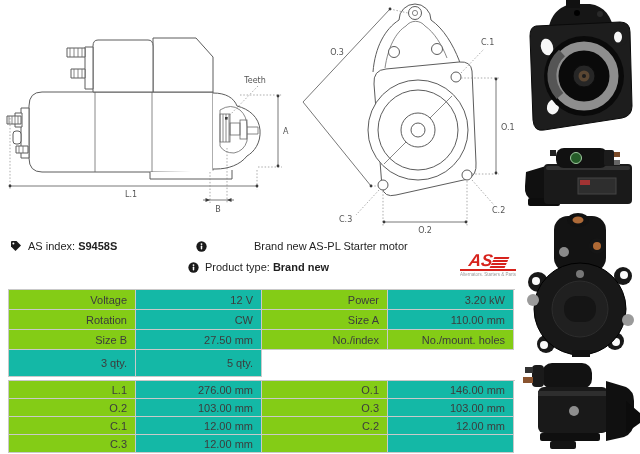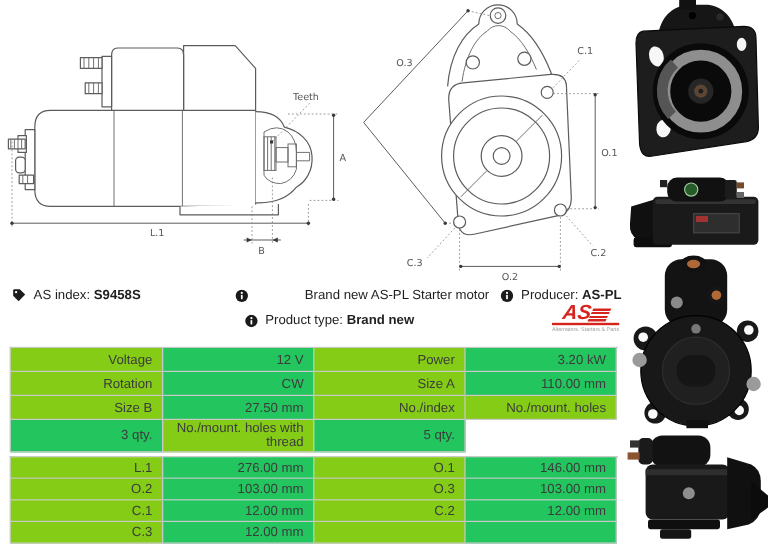--- a/index.html
+++ b/index.html
@@ -212,14 +212,6 @@
     <span><span>Product type:</span>&nbsp;<b>Brand new</b></span>
   </div>
 
-  <div class="info-item" style="right:122px;top:240px;">
-    <svg width="11" height="11" viewBox="0 0 12 12">
-      <circle cx="6" cy="6" r="5.6" fill="#1a1a1a"></circle>
-      <circle cx="6" cy="3.4" r="1" fill="#fff"></circle>
-      <rect x="5.2" y="5" width="1.6" height="4.2" rx=".8" fill="#fff"></rect>
-    </svg>
-    <span><span>Producer:</span>&nbsp;<b>AS-PL</b></span>
-  </div>
 
   <div class="aspl-logo" style="right:124px;top:254px;">
     <div class="logo-row">

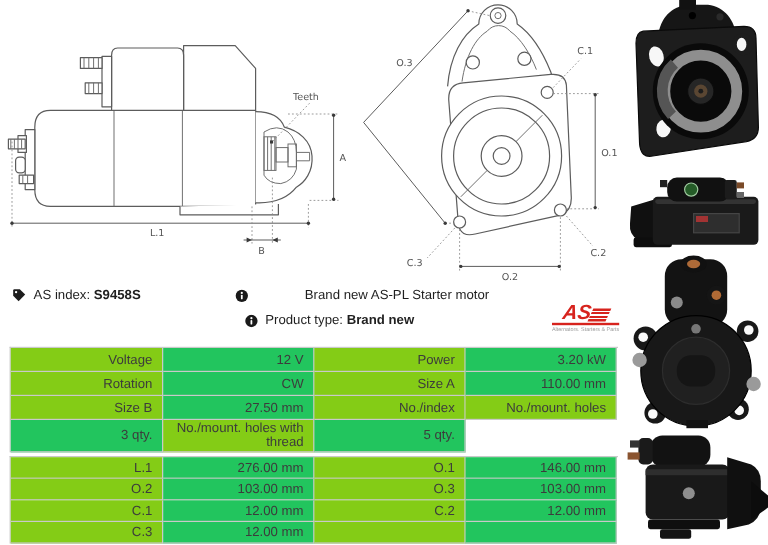--- a/index.html
+++ b/index.html
@@ -203,7 +203,7 @@
     <span>Brand new AS-PL Starter motor</span>
   </div>
 
-  <div class="info-item" style="left:204px;top:261px;">
+  <div class="info-item" style="left:188px;top:261px;">
     <svg width="11" height="11" viewBox="0 0 12 12">
       <circle cx="6" cy="6" r="5.6" fill="#1a1a1a"></circle>
       <circle cx="6" cy="3.4" r="1" fill="#fff"></circle>

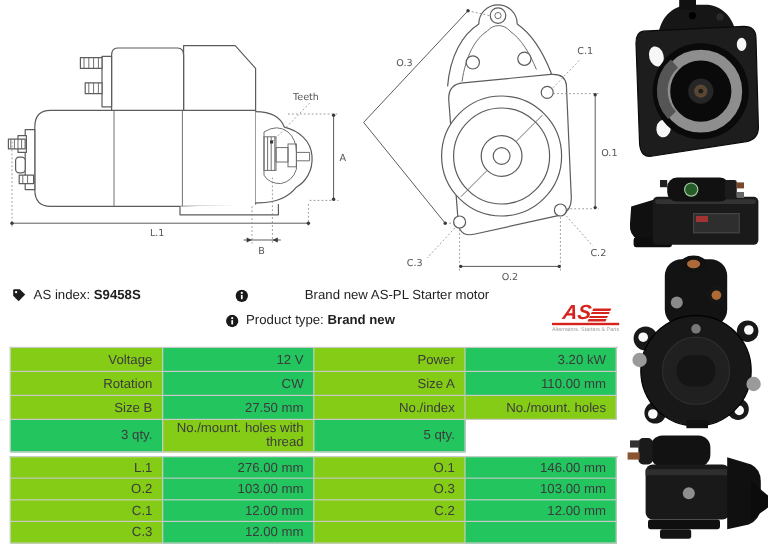--- a/index.html
+++ b/index.html
@@ -39,7 +39,7 @@
      display:flex;align-items:center;justify-content:flex-end;text-align:right;
      padding:0 8px;font-size:11px;line-height:12px;color:#3c3c3c;overflow:hidden;}
   .lab{background:#84cc16;}
-  .val{background:#22c55e;}
+  .val{background:#14b8a6;}
   
   .photos{position:absolute;left:520px;top:0;width:120px;height:454px;}
   .photos svg{display:block;}

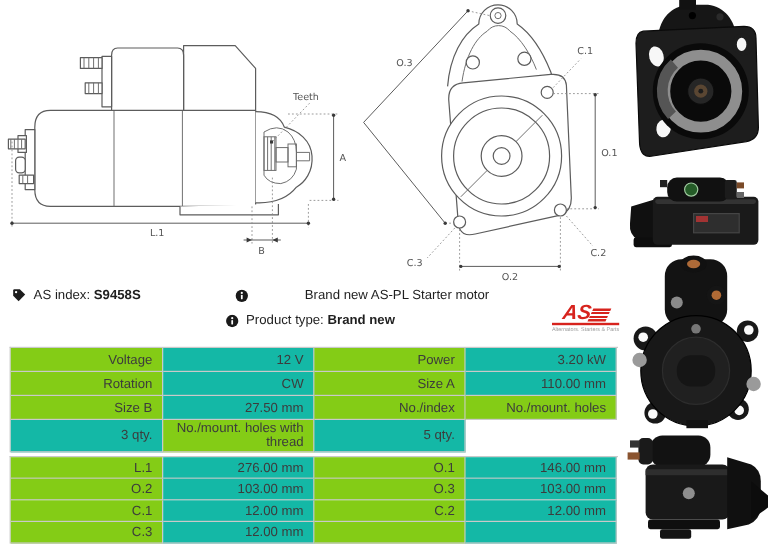--- a/index.html
+++ b/index.html
@@ -238,7 +238,6 @@
 
     <div class="c lab">No./mount. holes</div>
     <div class="c val">3 qty.</div>
-    <div class="c lab">No./mount. holes with thread</div>
     <div class="c val">5 qty.</div>
   </div>
 

